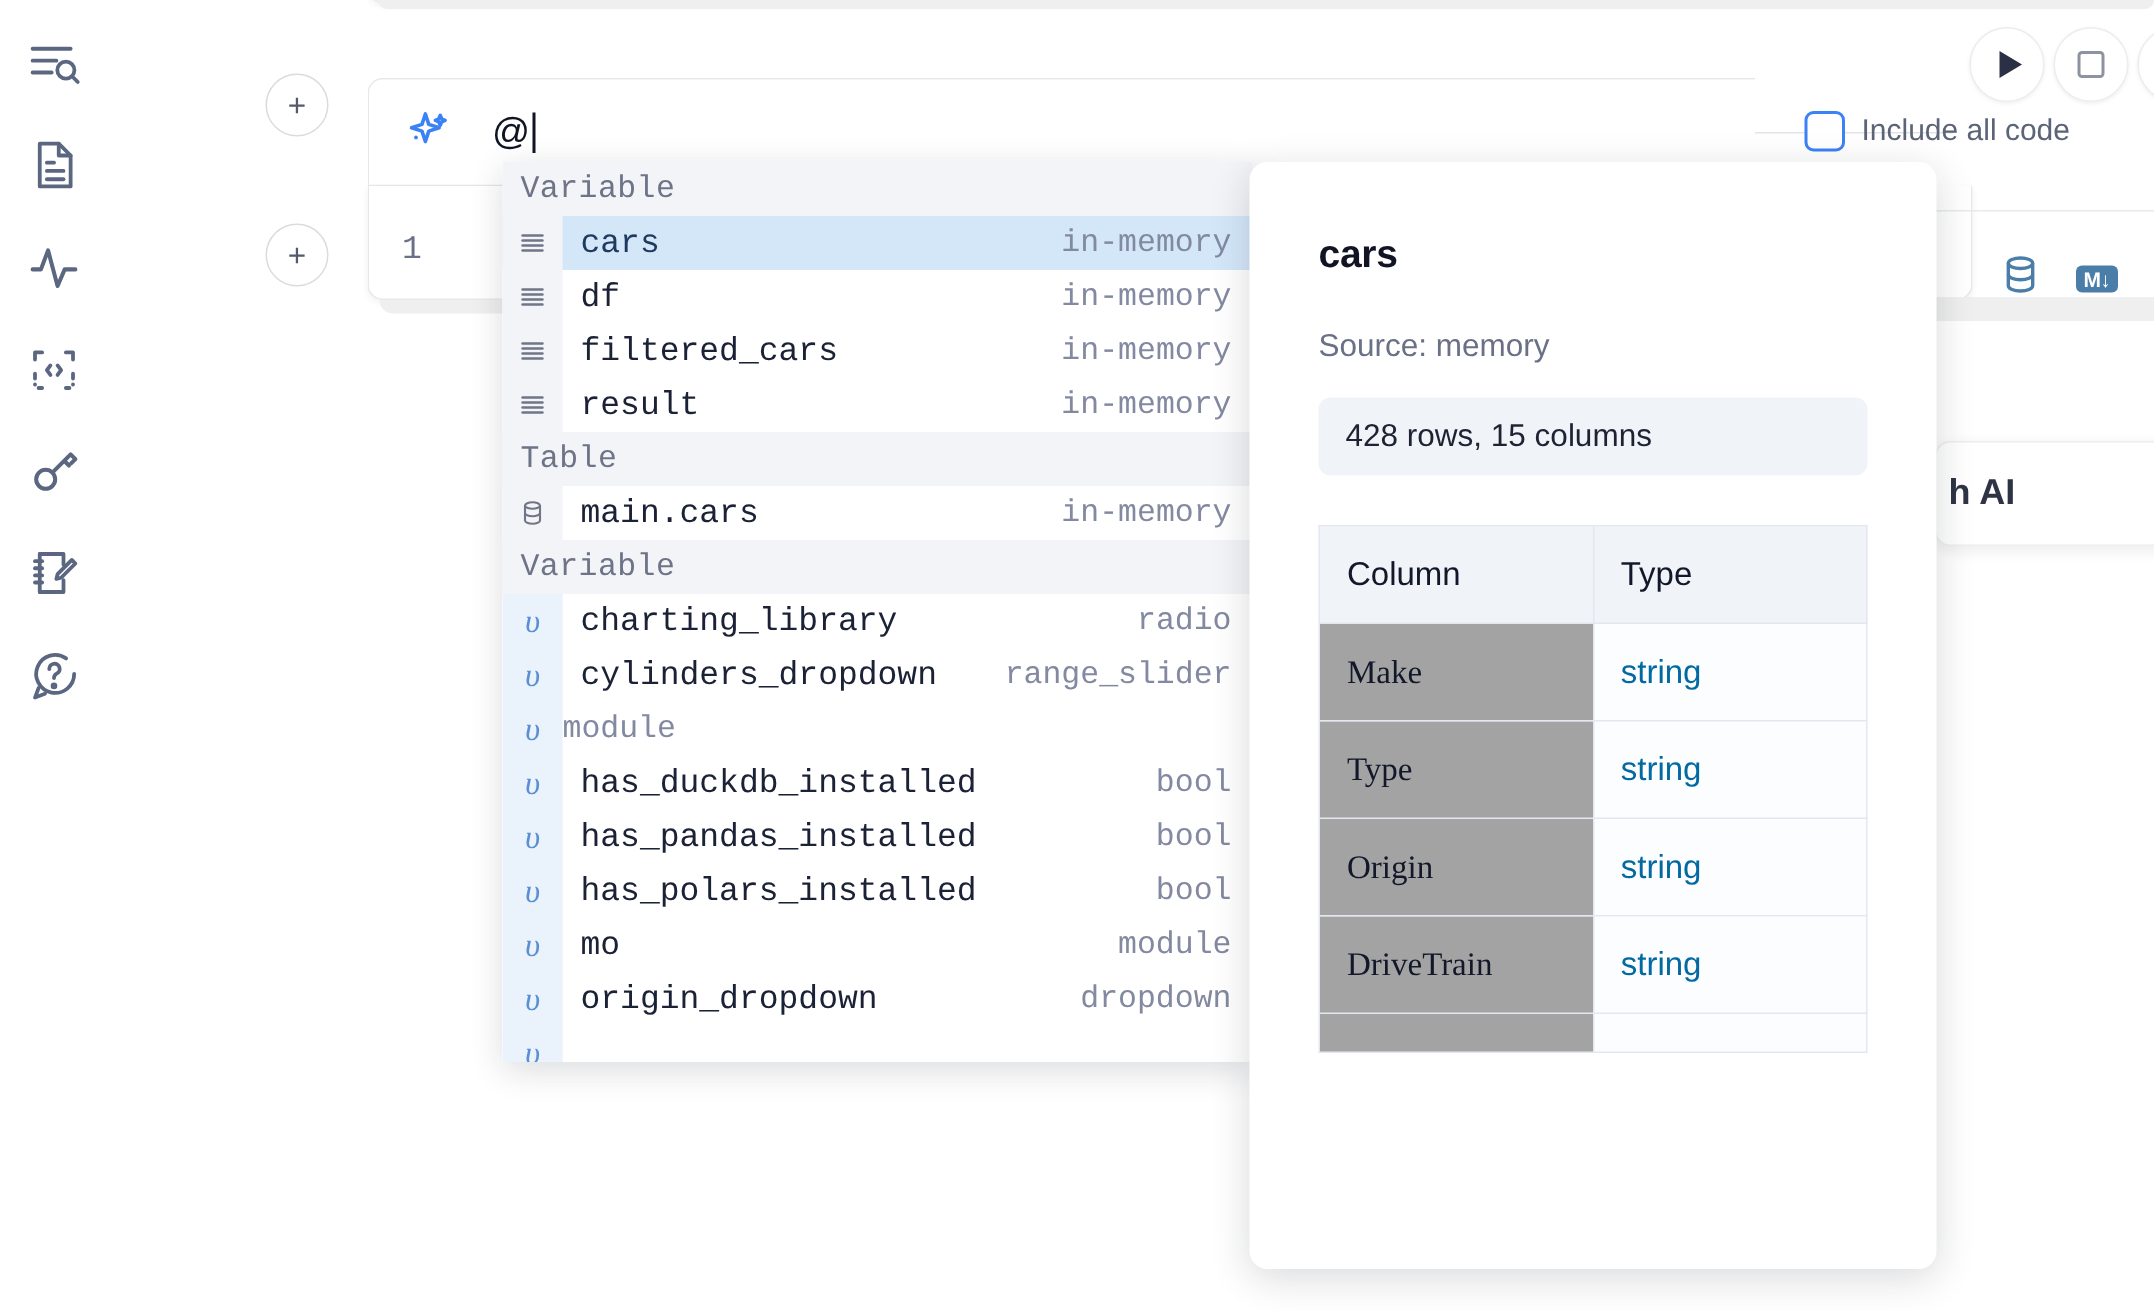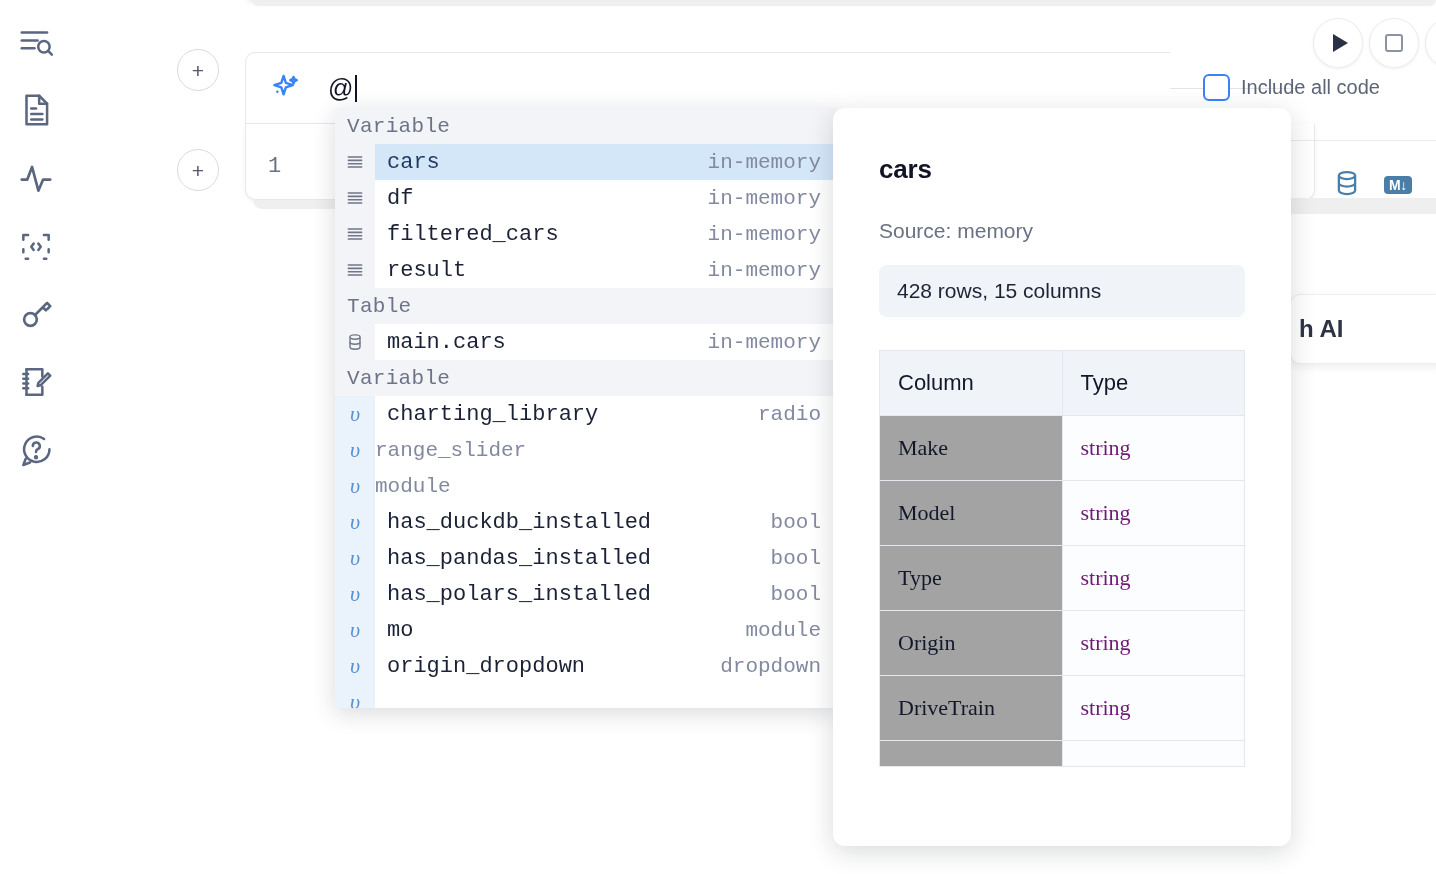--- a/index.html
+++ b/index.html
@@ -434,6 +434,7 @@
         <span class="ac-gutter">
           <span class="var-glyph">υ</span>
         </span>
+        <span class="ac-name">cylinders_dropdown</span>
         <span class="ac-meta">range_slider</span>
       </div>
       <div class="ac-item var">

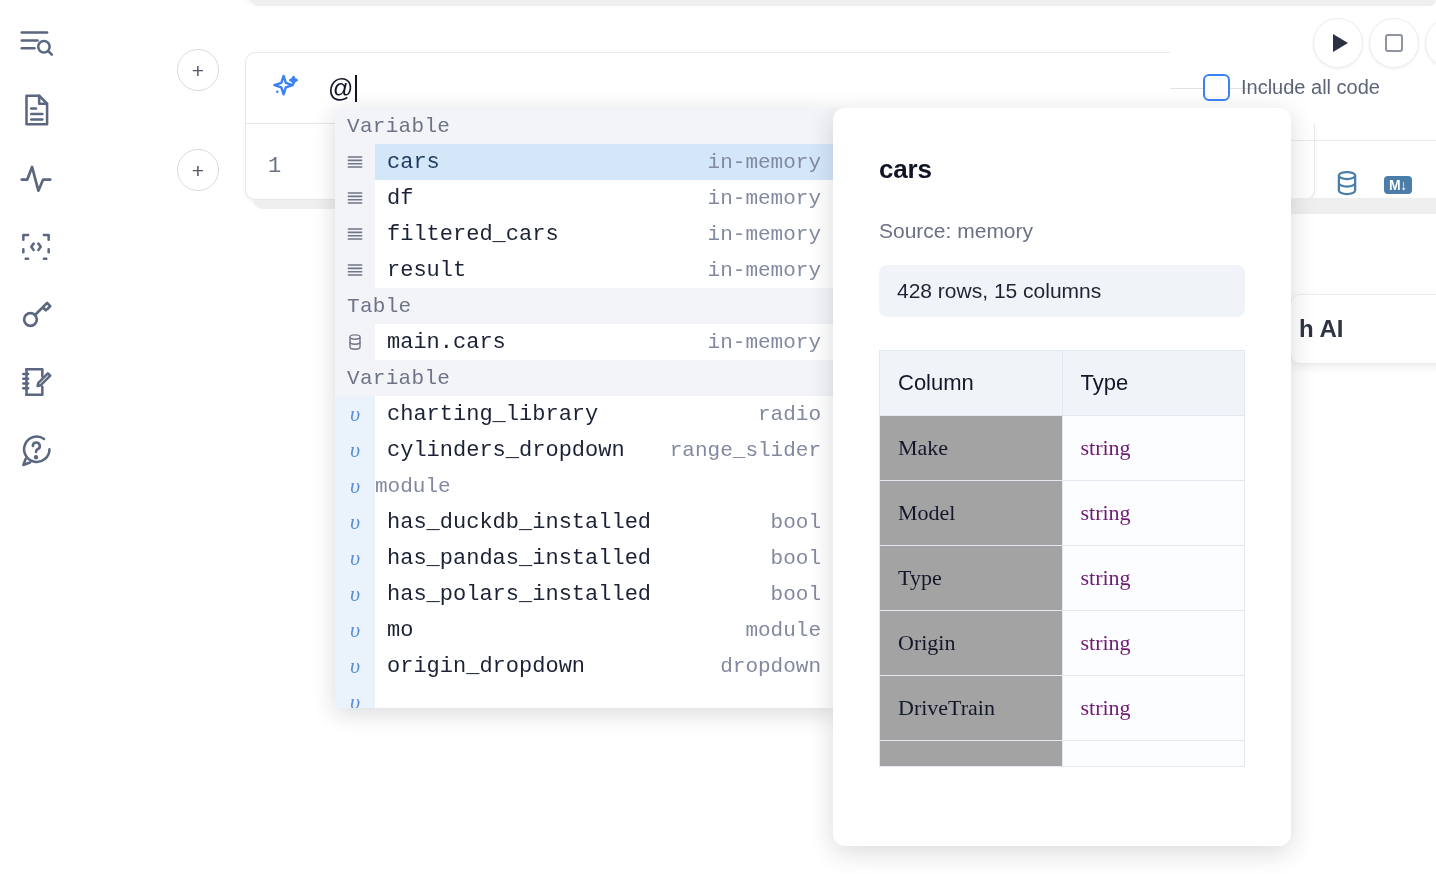--- a/index.html
+++ b/index.html
@@ -225,7 +225,7 @@
     background: #a3a3a3;
   }
   .pv-table td.typ {
-    font-family: Liberation Serif, serif; color: #701a75;
+    font-family: Liberation Sans, sans-serif; color: #0369a1;
     background: #fcfdff;
   }
   .pv-table tr.partial td { height: 26px; padding: 0; }

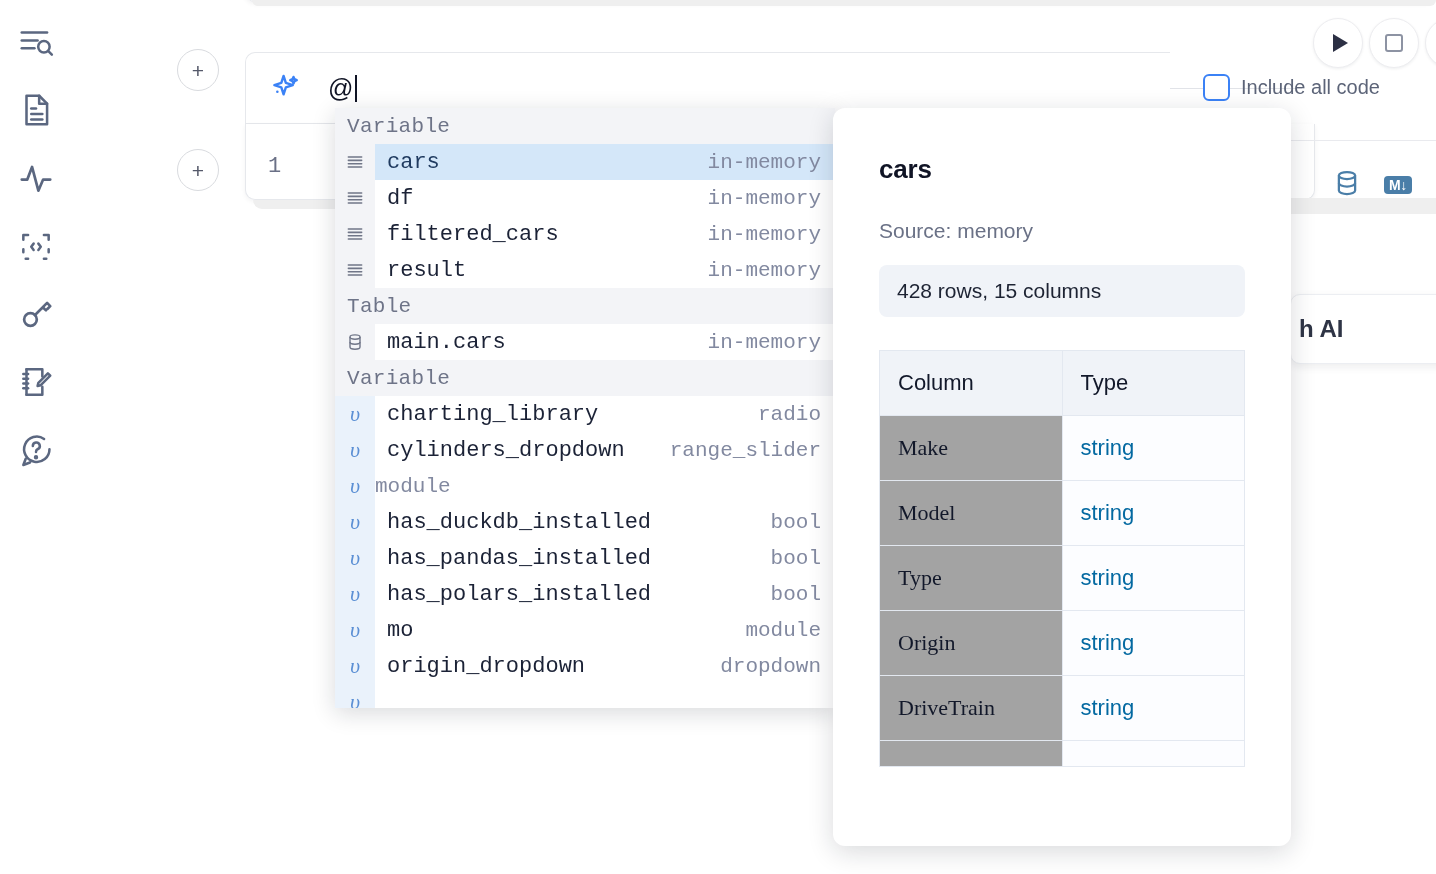--- a/index.html
+++ b/index.html
@@ -499,10 +499,6 @@
       <tbody id="pv-body">
           <tr>
             <td class="col">Make</td>
-            <td class="typ">string</td>
-          </tr>
-          <tr>
-            <td class="col">Model</td>
             <td class="typ">string</td>
           </tr>
           <tr>

